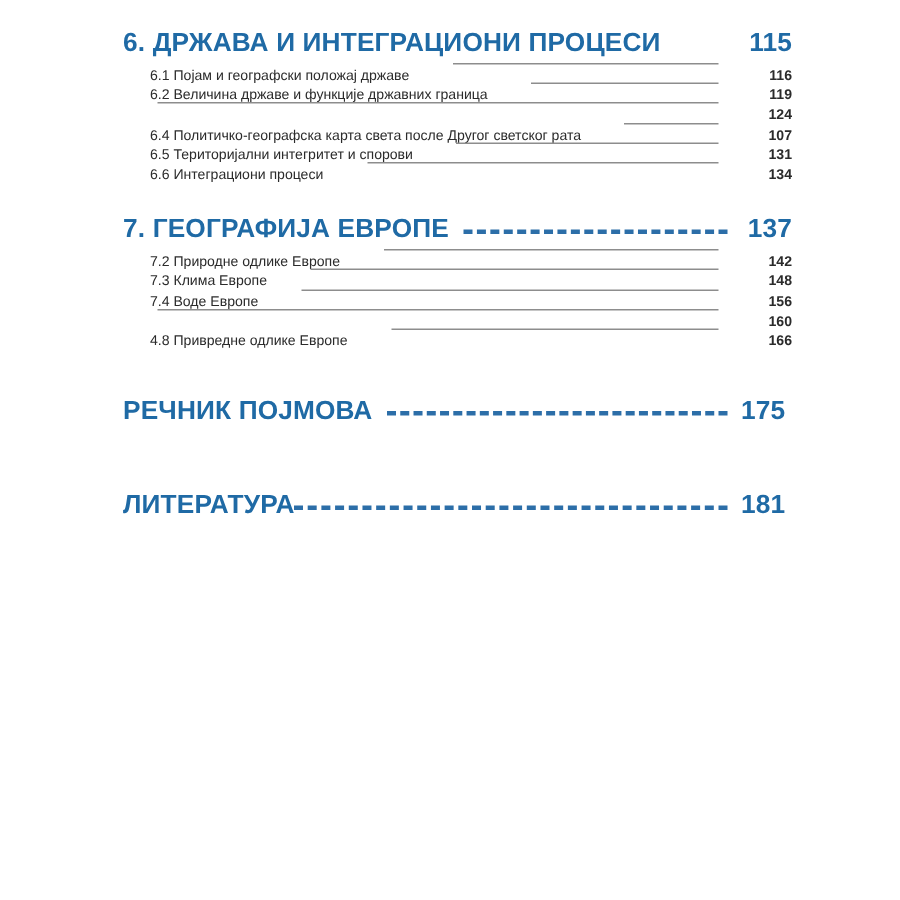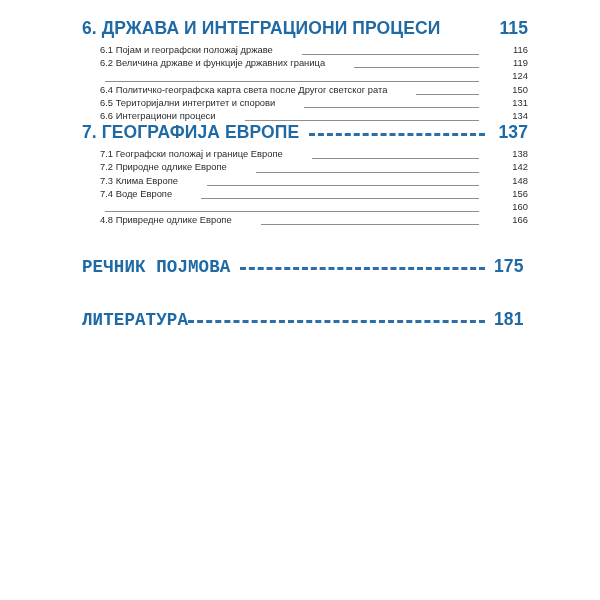--- a/index.html
+++ b/index.html
@@ -98,7 +98,7 @@
   }
   .sub-row {
     display: flex;
-    align-items: flex-end;
+    align-items: flex-start;
     width: 100%;
     color: #2b2b2b;
     font-size: 9.4px;

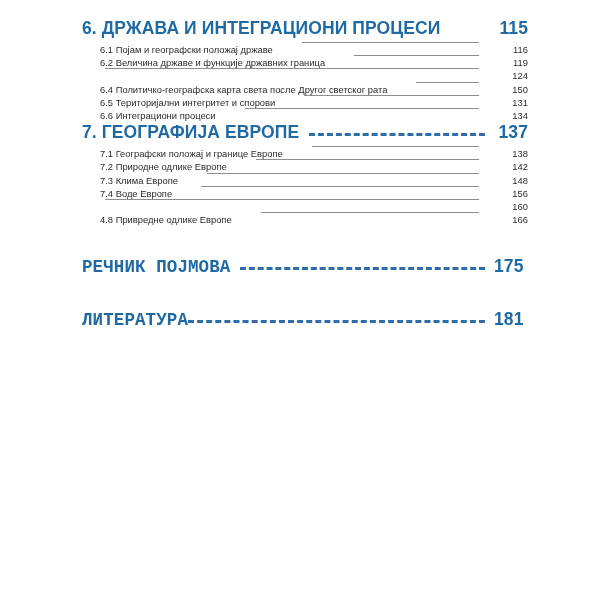--- a/index.html
+++ b/index.html
@@ -126,6 +126,7 @@
     flex: 0 0 auto;
     text-align: right;
     min-width: 19px;
+    font-weight: bold;
   }
 
   

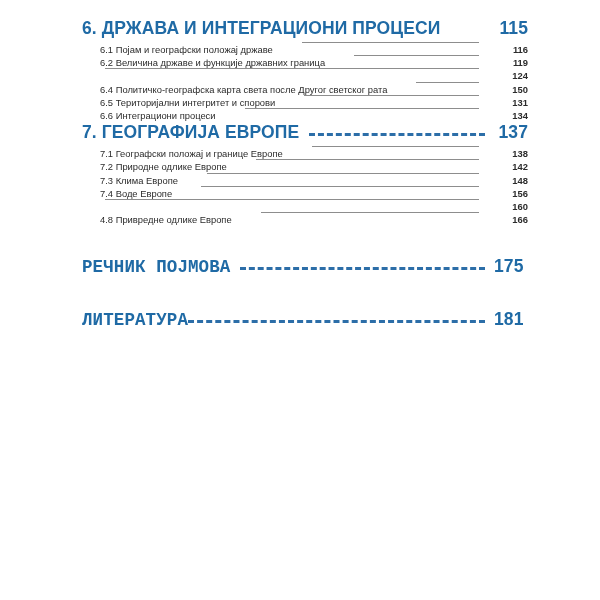--- a/index.html
+++ b/index.html
@@ -171,7 +171,7 @@
       <div class="sub-row">
         <span class="sub-title">6.4 Политичко-географска карта света после Другог светског рата</span>
         <span class="sub-leader"></span>
-        <span class="sub-page">150</span>
+        <span class="sub-page">107</span>
       </div>
 
       <div class="sub-row">

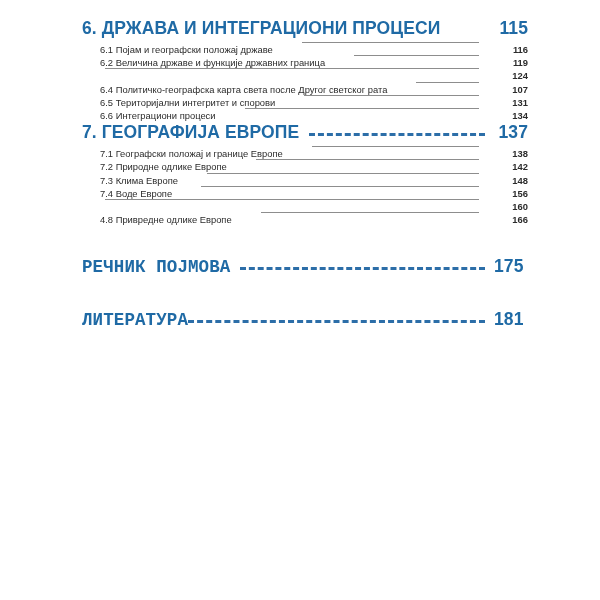--- a/index.html
+++ b/index.html
@@ -132,7 +132,7 @@
   
   .chapter-block { margin-bottom: 0; }
   #chapter-6-block { margin-top: 8px; }
-  #chapter-7-block { }
+  #chapter-7-block { margin-top: 20px; }
   #glossary-row   { margin-top: 30px; }
   #literature-row { margin-top: 32px; }
 </style>

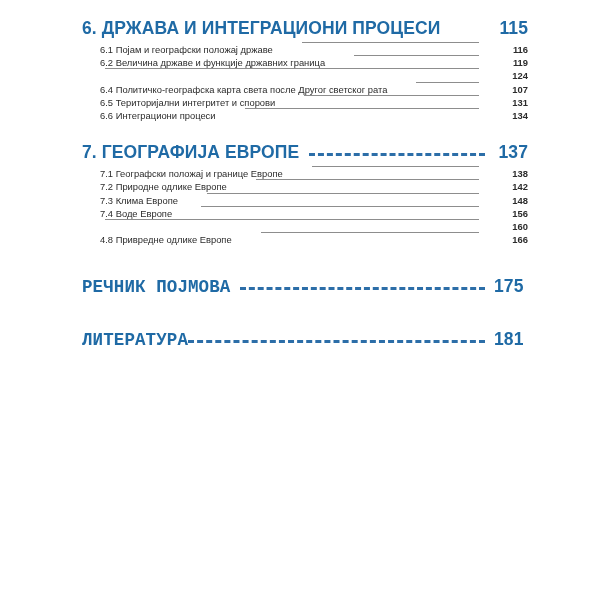--- a/index.html
+++ b/index.html
@@ -199,11 +199,6 @@
 
     <div class="sub-list">
 
-      <div class="sub-row">
-        <span class="sub-title">7.1 Географски положај и границе Европе</span>
-        <span class="sub-leader"></span>
-        <span class="sub-page">138</span>
-      </div>
 
       <div class="sub-row">
         <span class="sub-title">7.2 Природне одлике Европе</span>

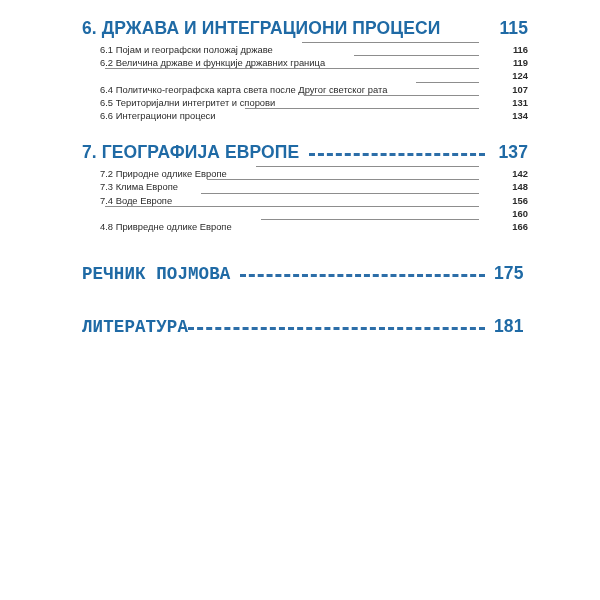--- a/index.html
+++ b/index.html
@@ -68,7 +68,7 @@
     letter-spacing: 0.1px;
     white-space: nowrap;
   }
-  .section-row .sec-title { flex: 0 0 auto; font-family: Liberation Mono, monospace; }
+  .section-row .sec-title { flex: 0 0 auto; }
   .section-row .sec-leader {
     flex: 1 1 auto;
     min-width: 4px;

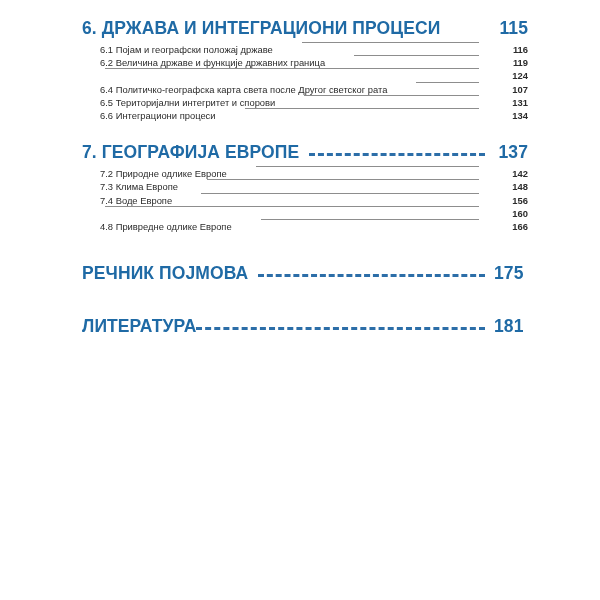--- a/index.html
+++ b/index.html
@@ -134,7 +134,7 @@
   #chapter-6-block { margin-top: 8px; }
   #chapter-7-block { margin-top: 20px; }
   #glossary-row   { margin-top: 30px; }
-  #literature-row { margin-top: 32px; }
+  #literature-row { margin-top: 42px; }
 </style>
 </head>
 <body>

